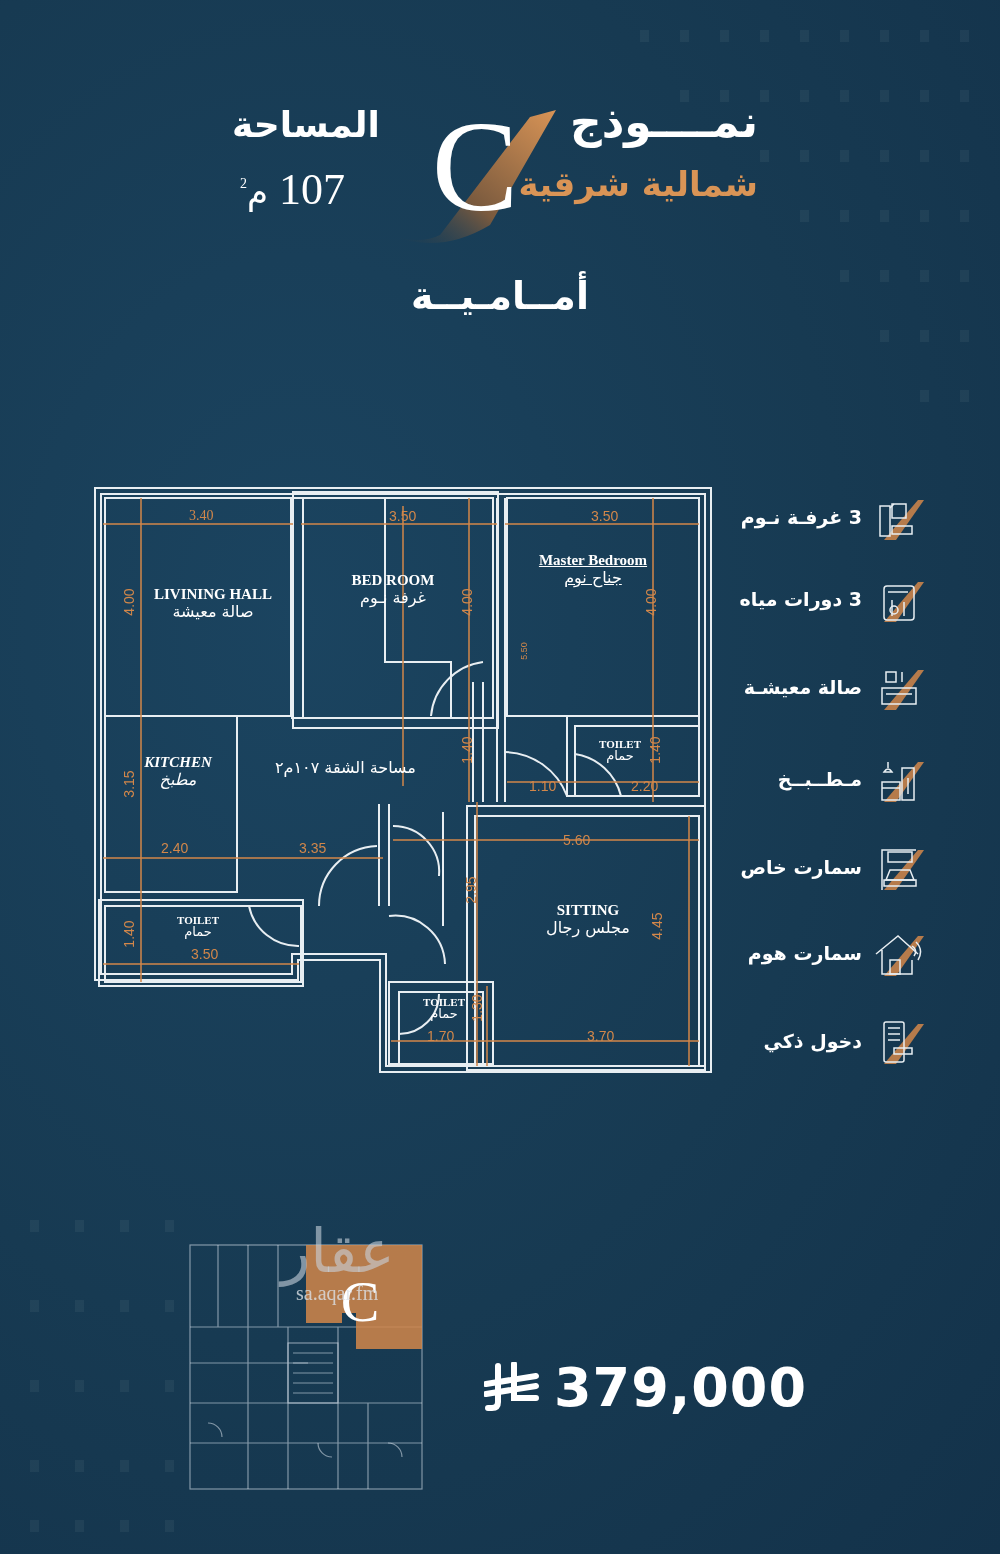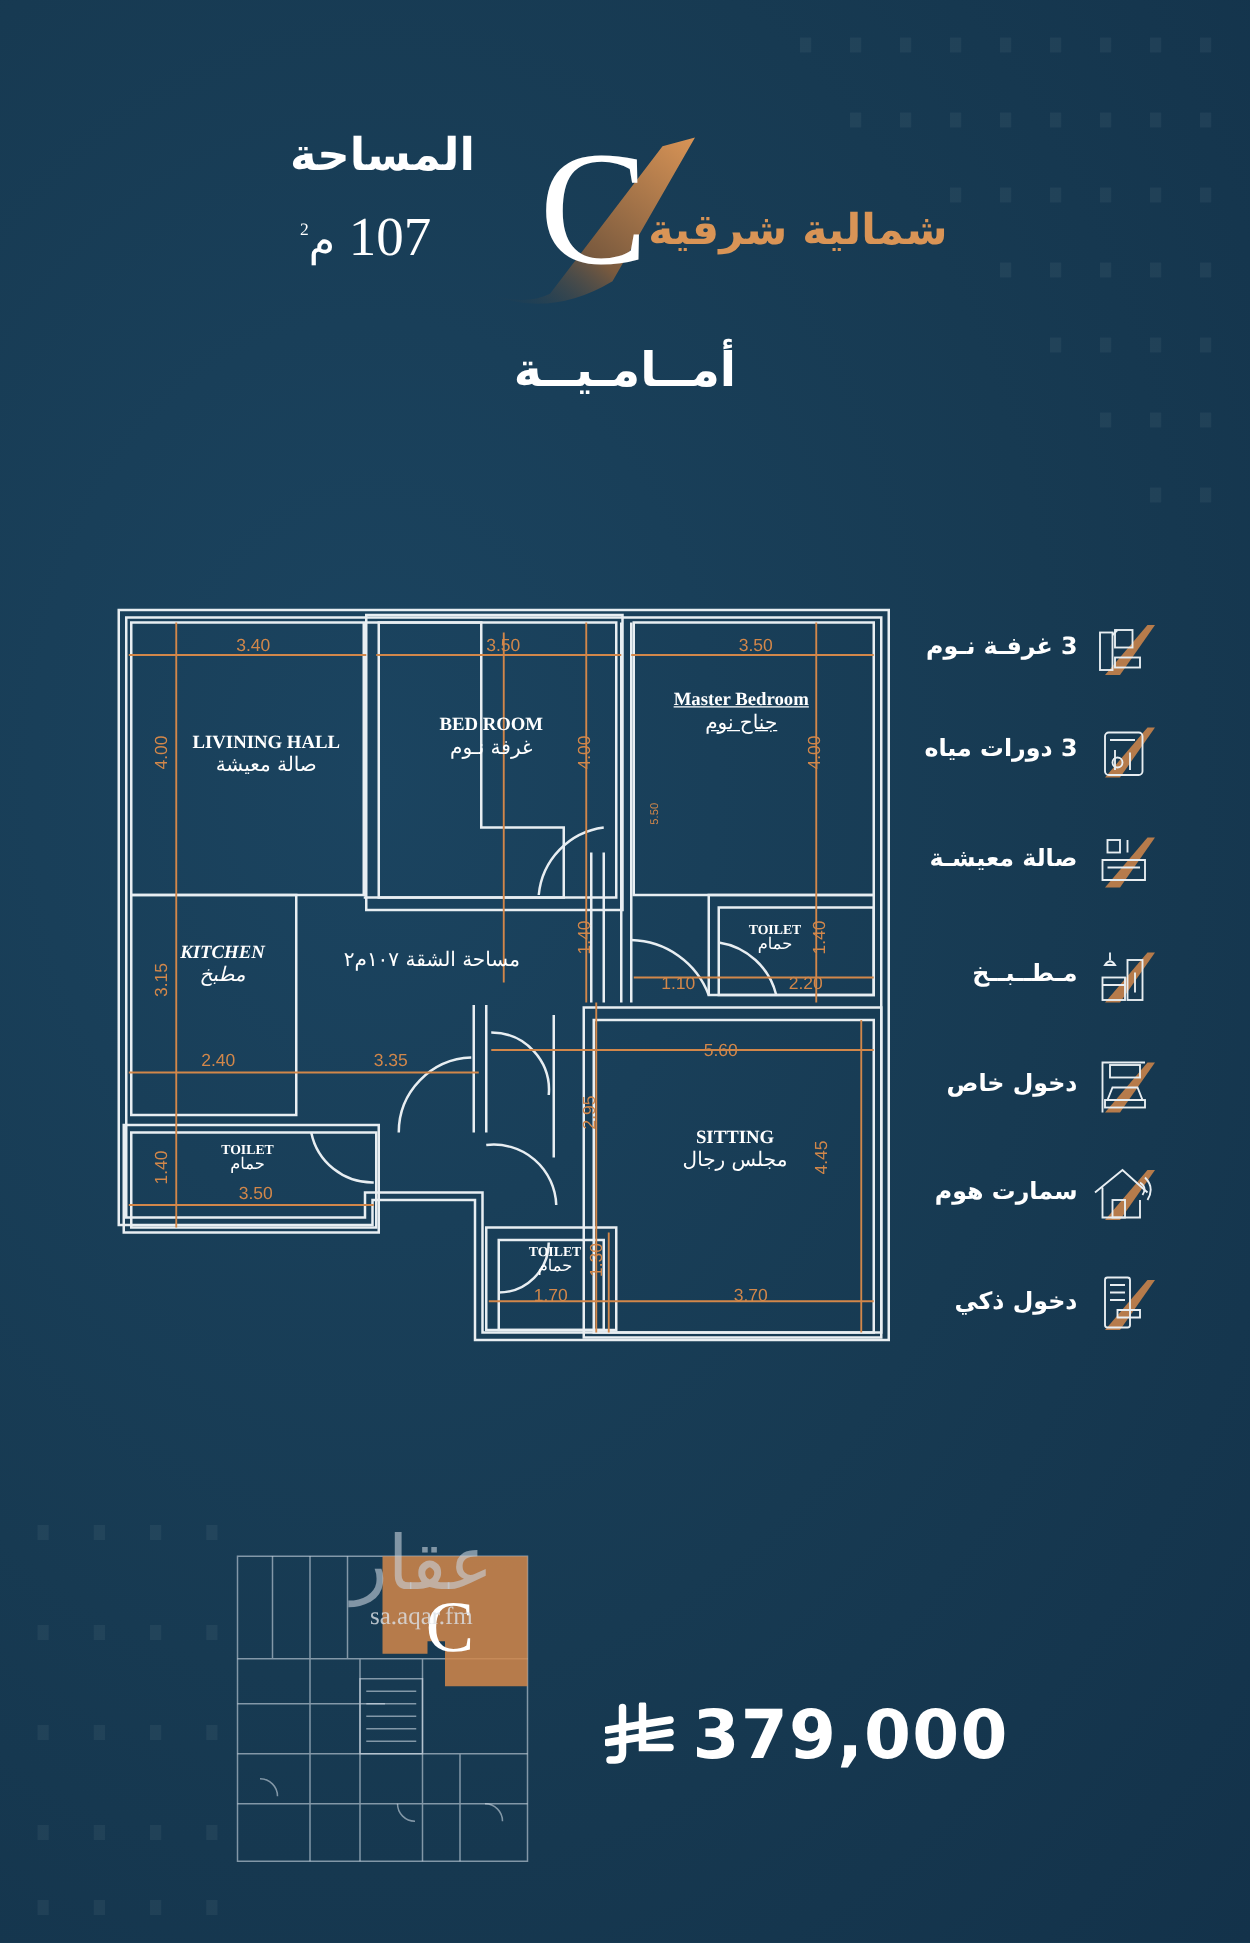--- a/index.html
+++ b/index.html
@@ -100,6 +100,7 @@
 </div>
 
 <div class="header">
+  <div class="model-title">نمــــوذج</div>
   <div class="orientation">شمالية شرقية</div>
   <div class="logo">
     <svg width="180" height="160" viewBox="0 0 180 160">

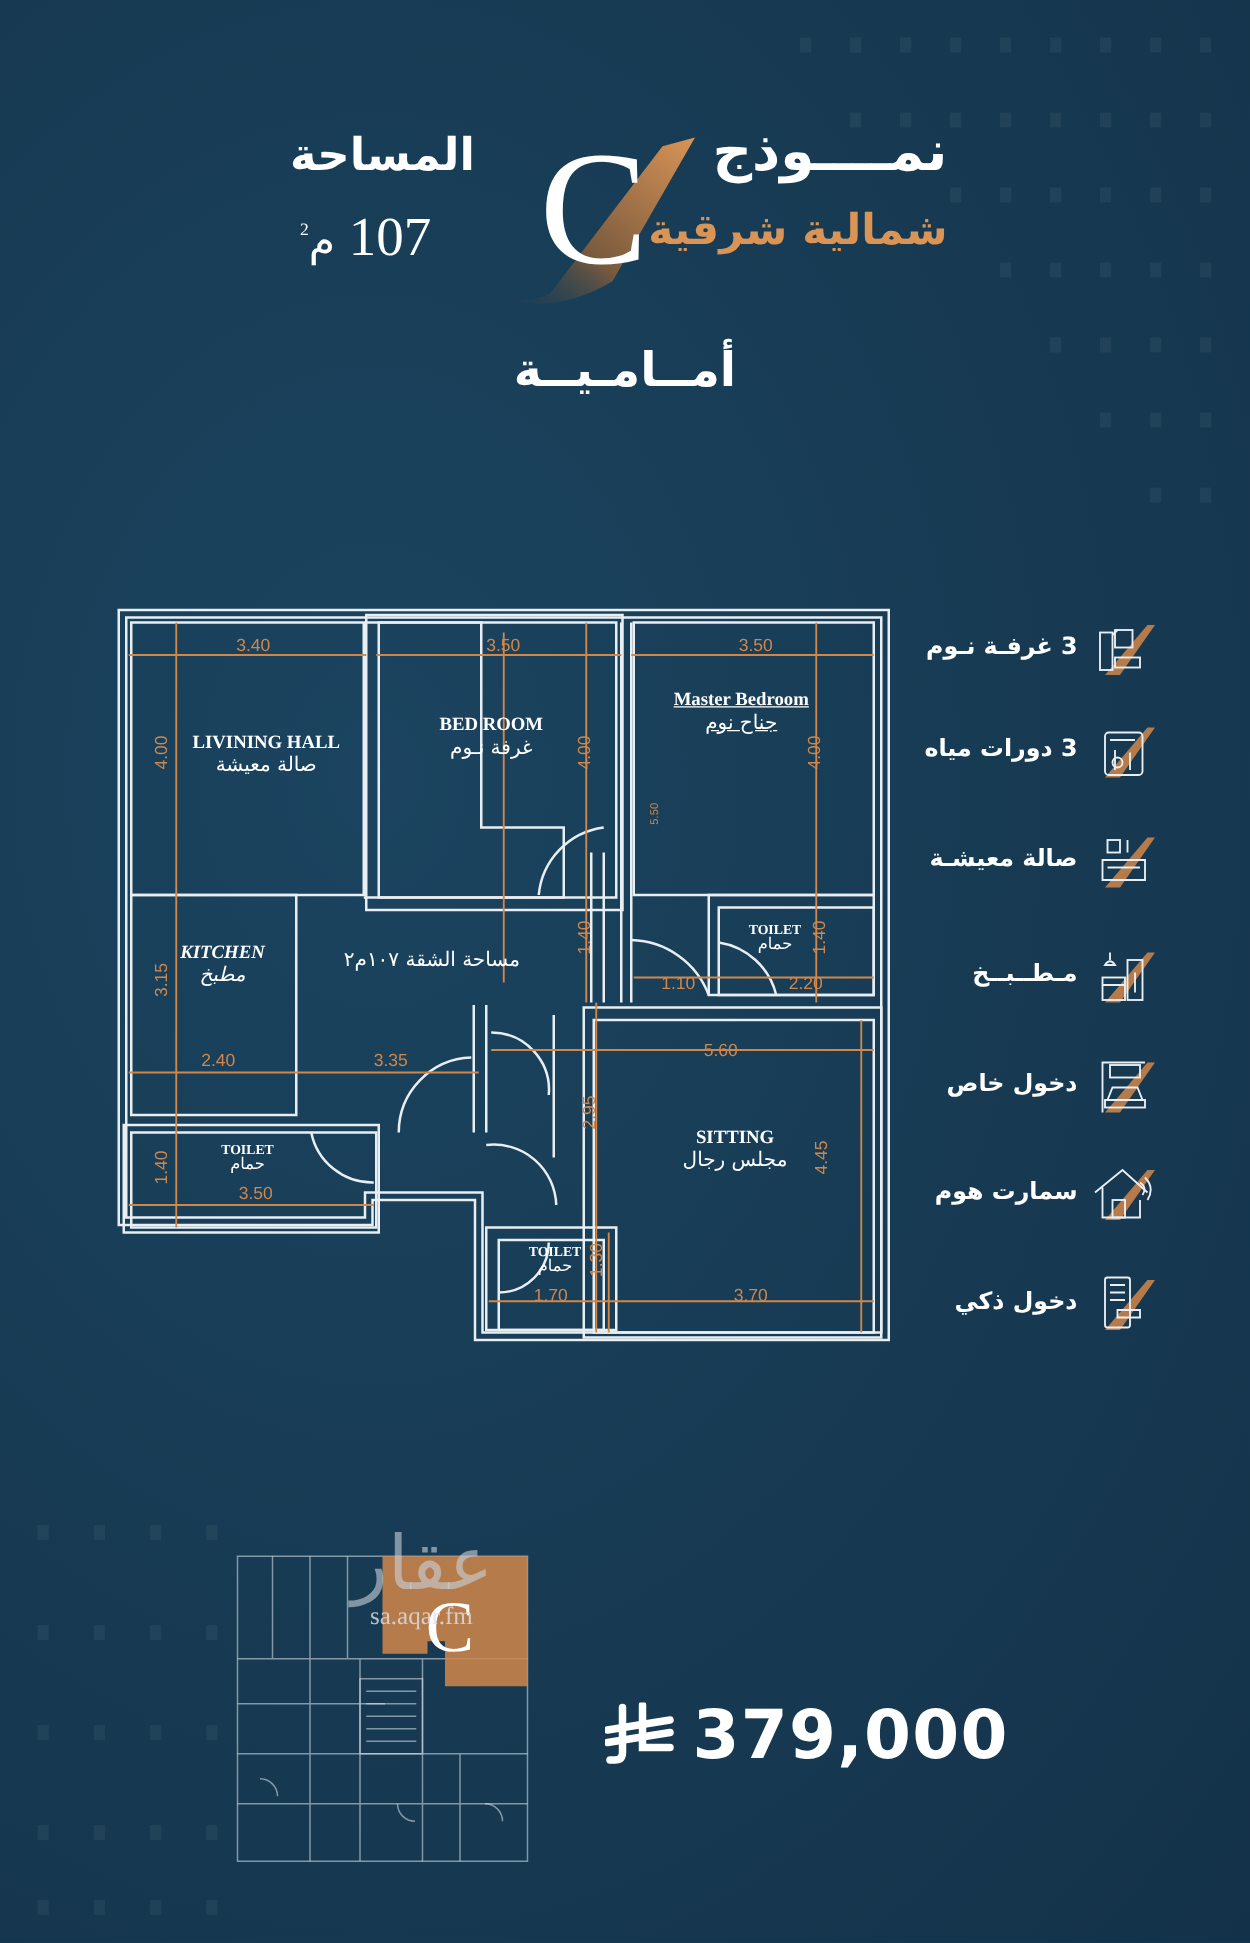--- a/index.html
+++ b/index.html
@@ -199,7 +199,7 @@
     <span>TOILET</span><span class="ar" style="font-size:13px;">حمام</span>
   </div>
 
-  <div class="dim" style="left:96px;top:22px;">3.40</div>
+  <div class="dim" style="left:96px;top:22px;font-family:Liberation Serif, serif;">3.40</div>
   <div class="dim v" style="left:22px;top:108px;">4.00</div>
   <div class="dim" style="left:296px;top:22px;">3.50</div>
   <div class="dim v" style="left:360px;top:108px;">4.00</div>

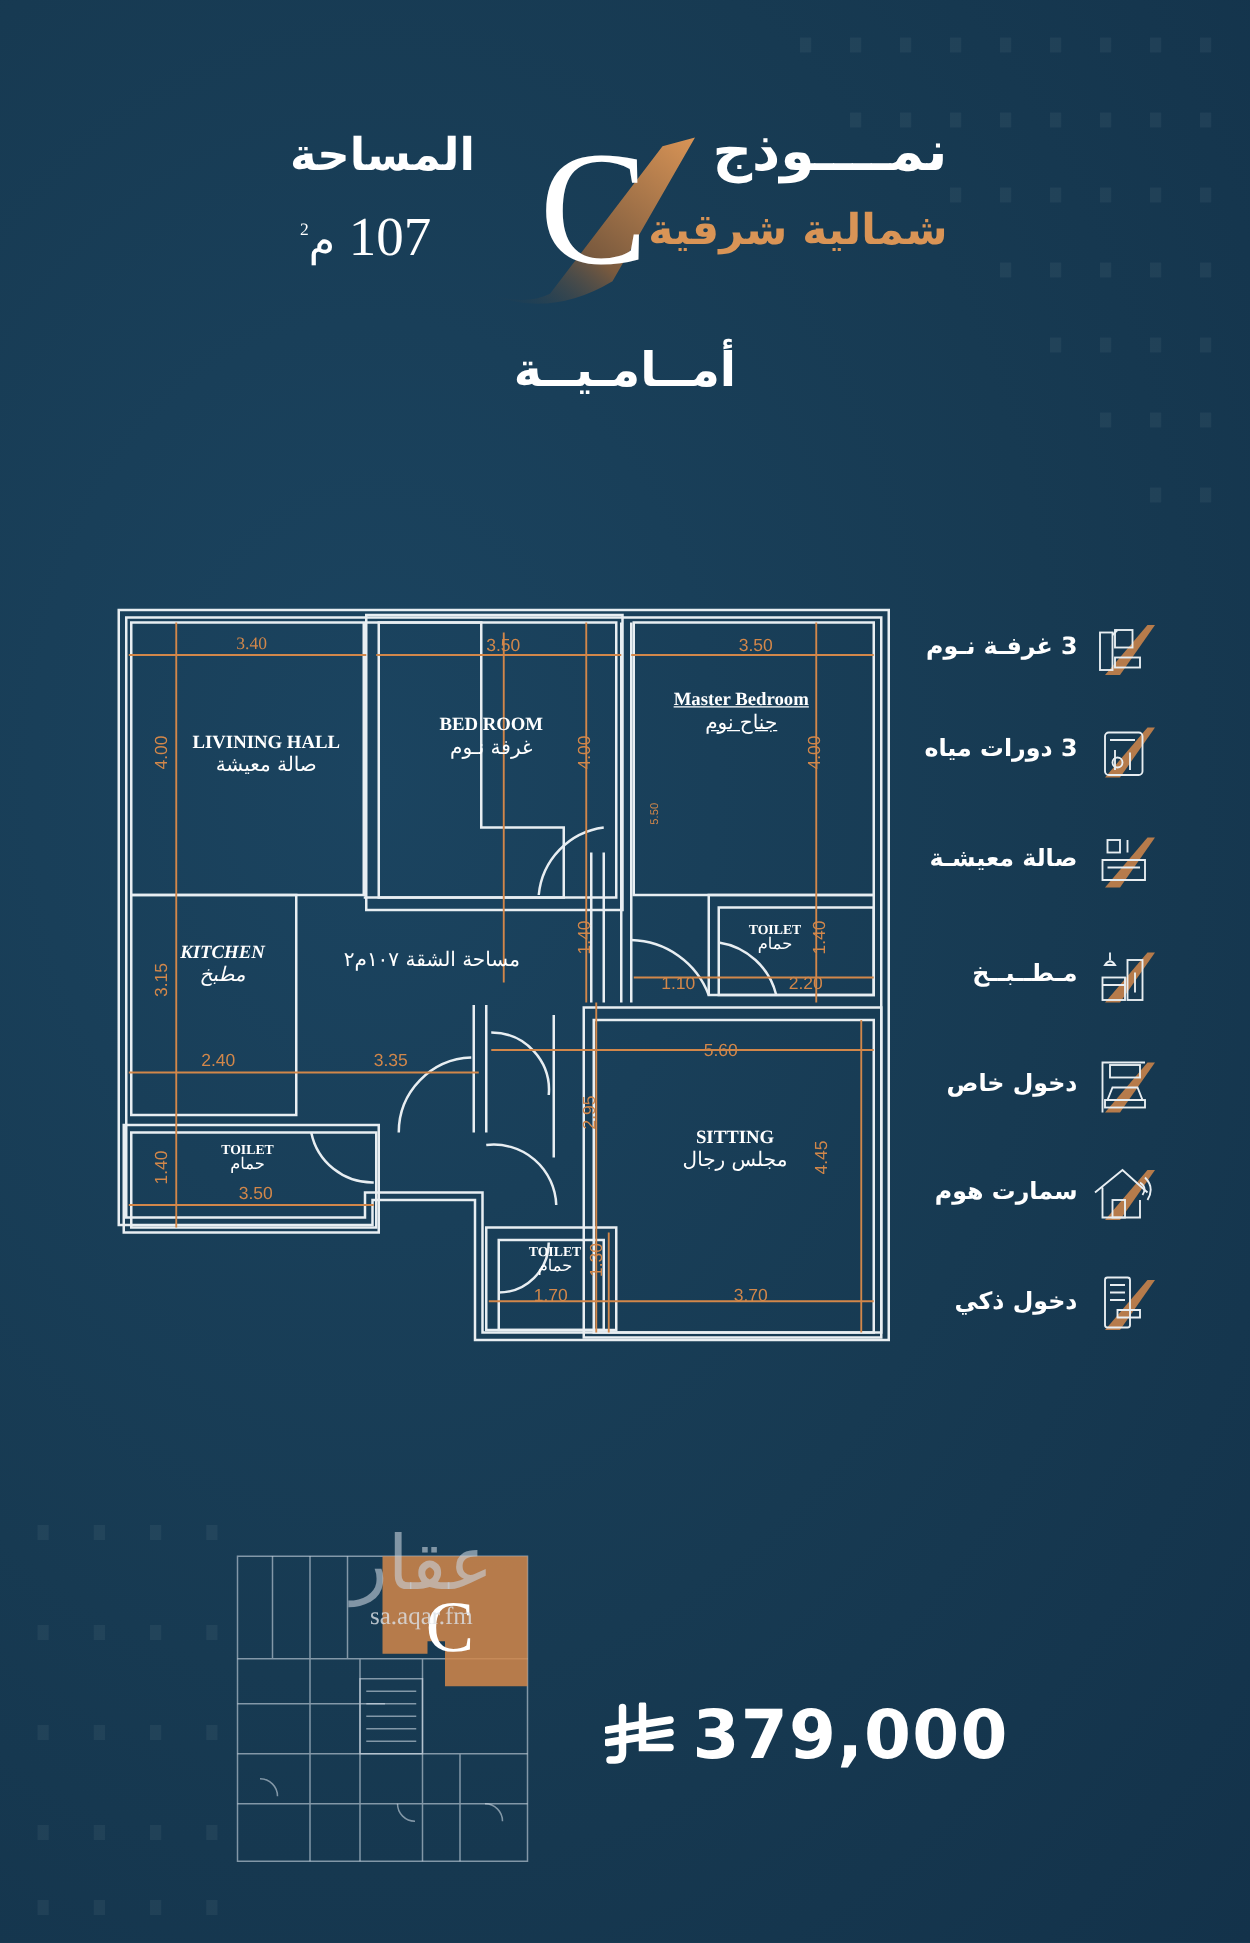--- a/index.html
+++ b/index.html
@@ -271,7 +271,7 @@
       </svg>
   </div>
   <div class="feature" style="top:350px;">
-    <span class="label">دخول خاص</span>
+    <span class="label">سمارت خاص</span>
     <svg class="icon" viewBox="0 0 50 48">
         <path d="M10 44 L44 4 L50 4 L22 44 Z" fill="#d2874a" opacity="0.85"></path>
         <g fill="none" stroke="#e8eef2" stroke-width="1.5">

